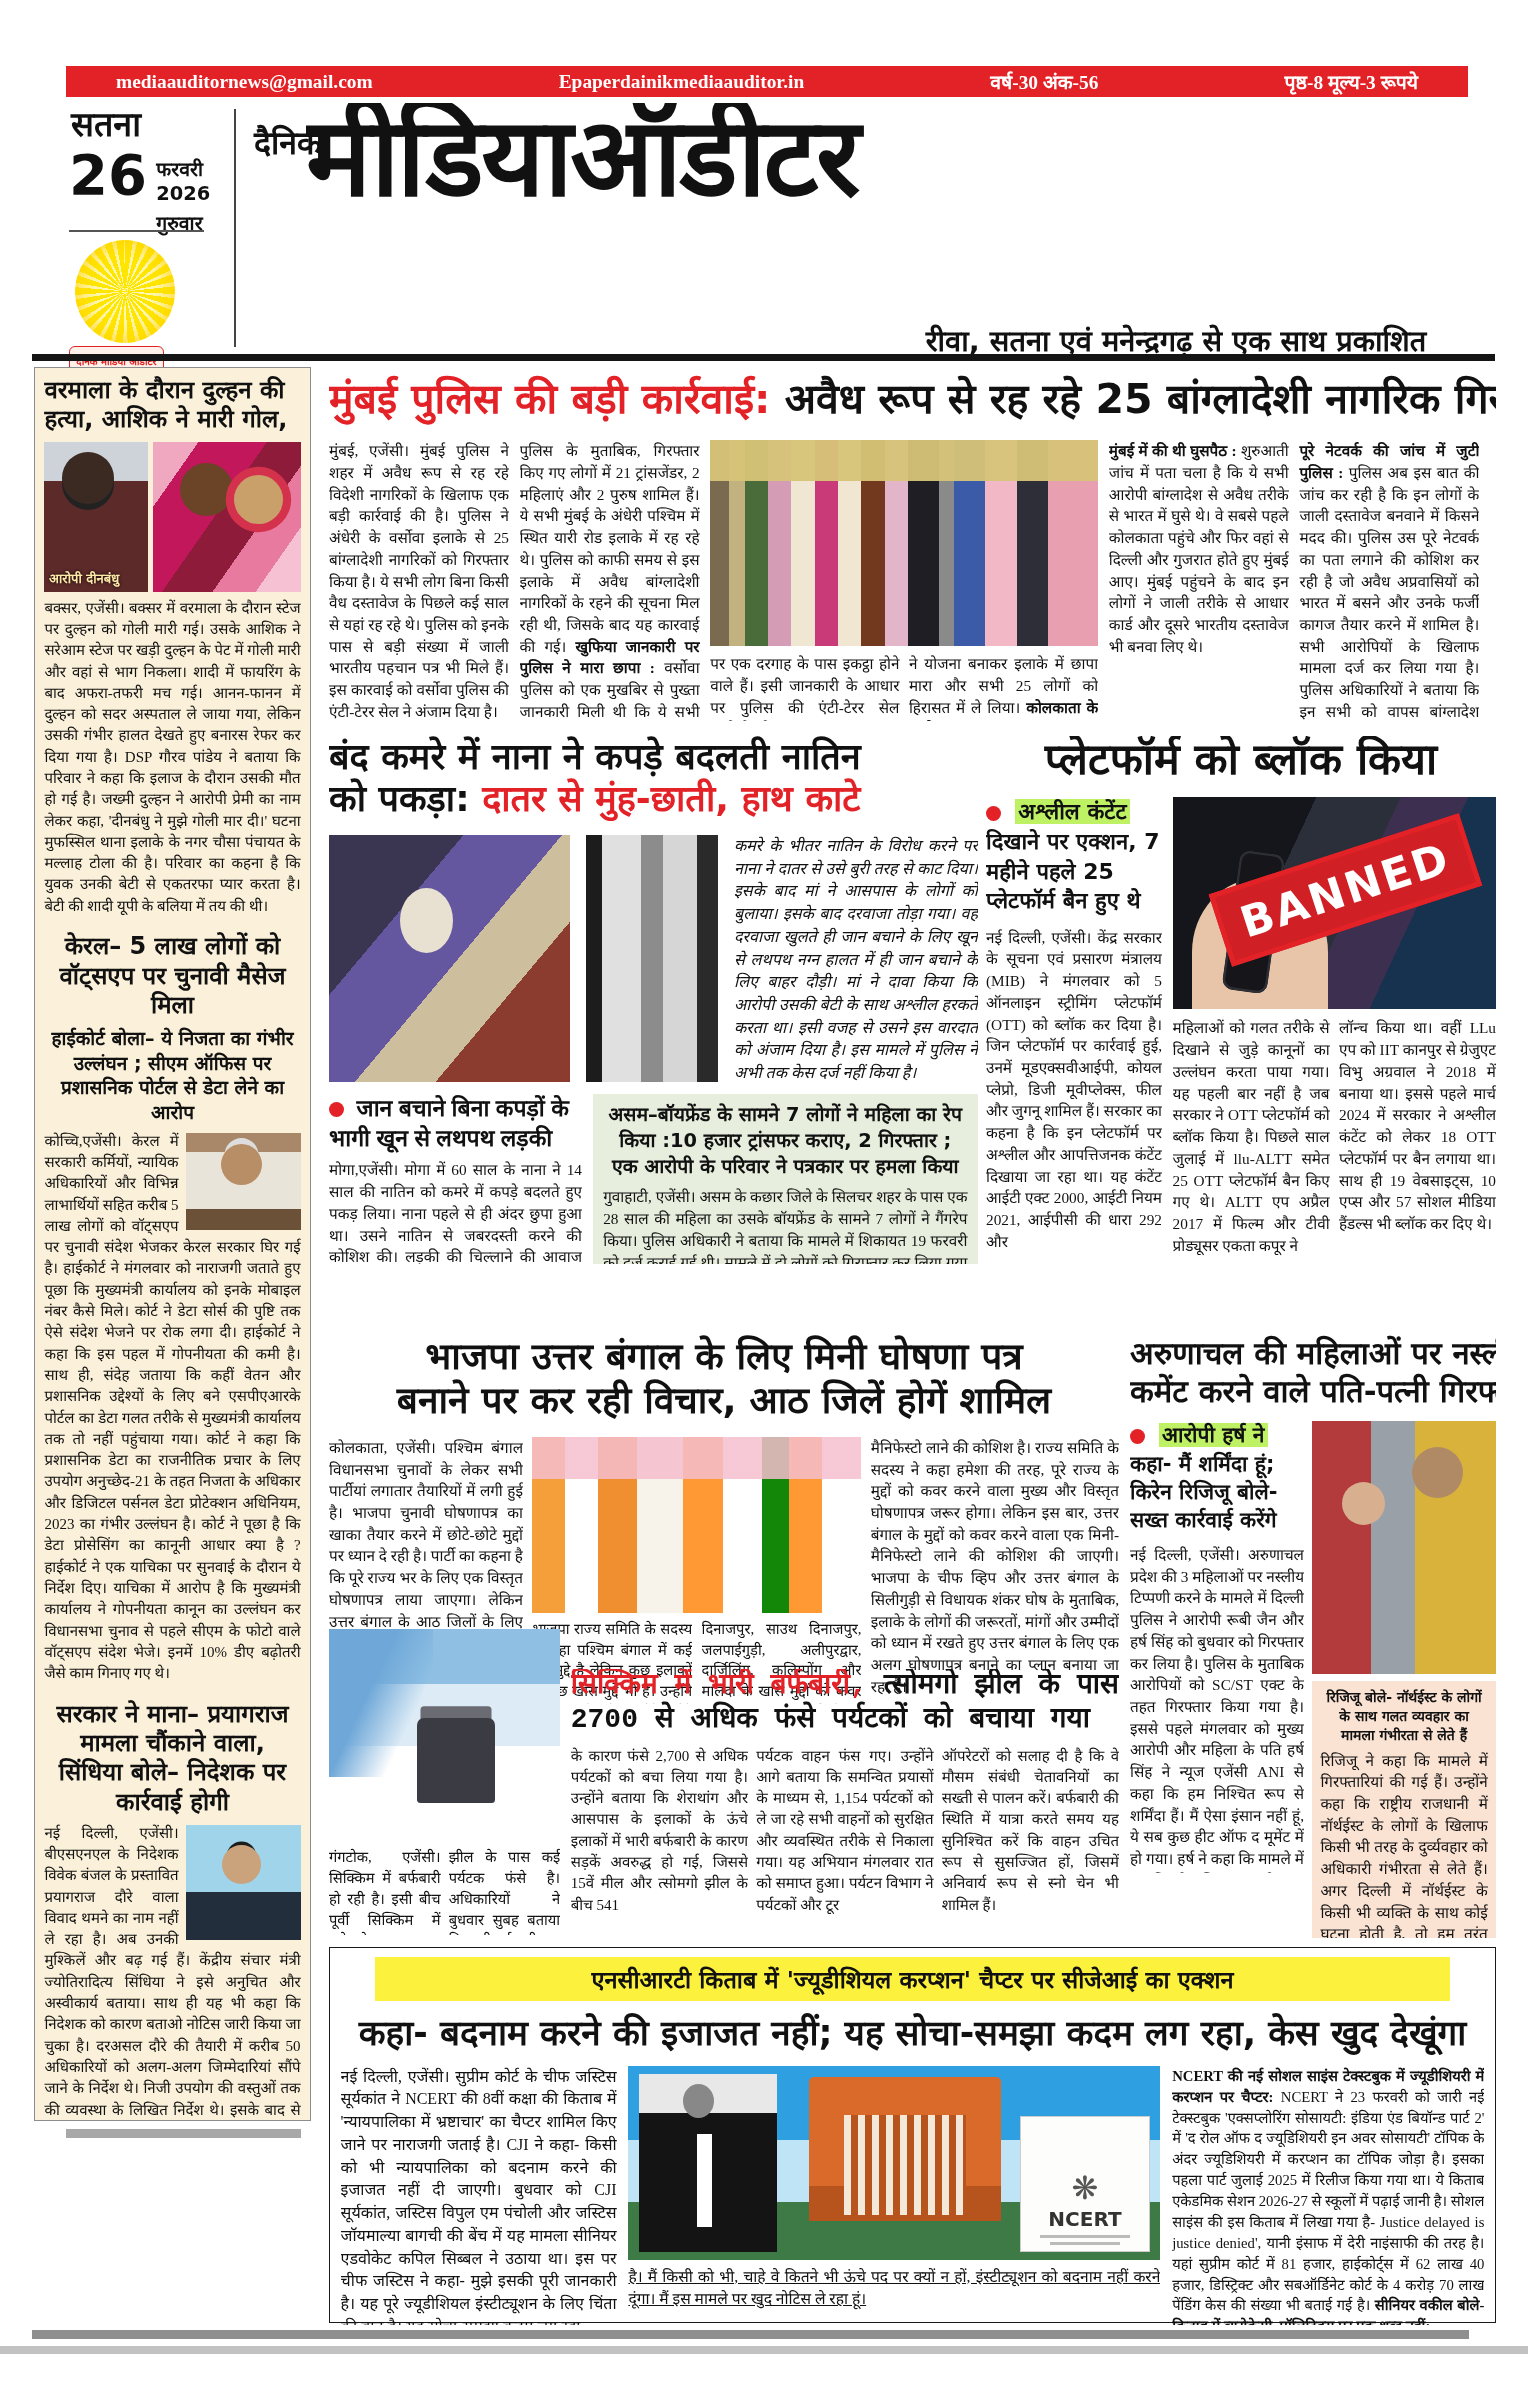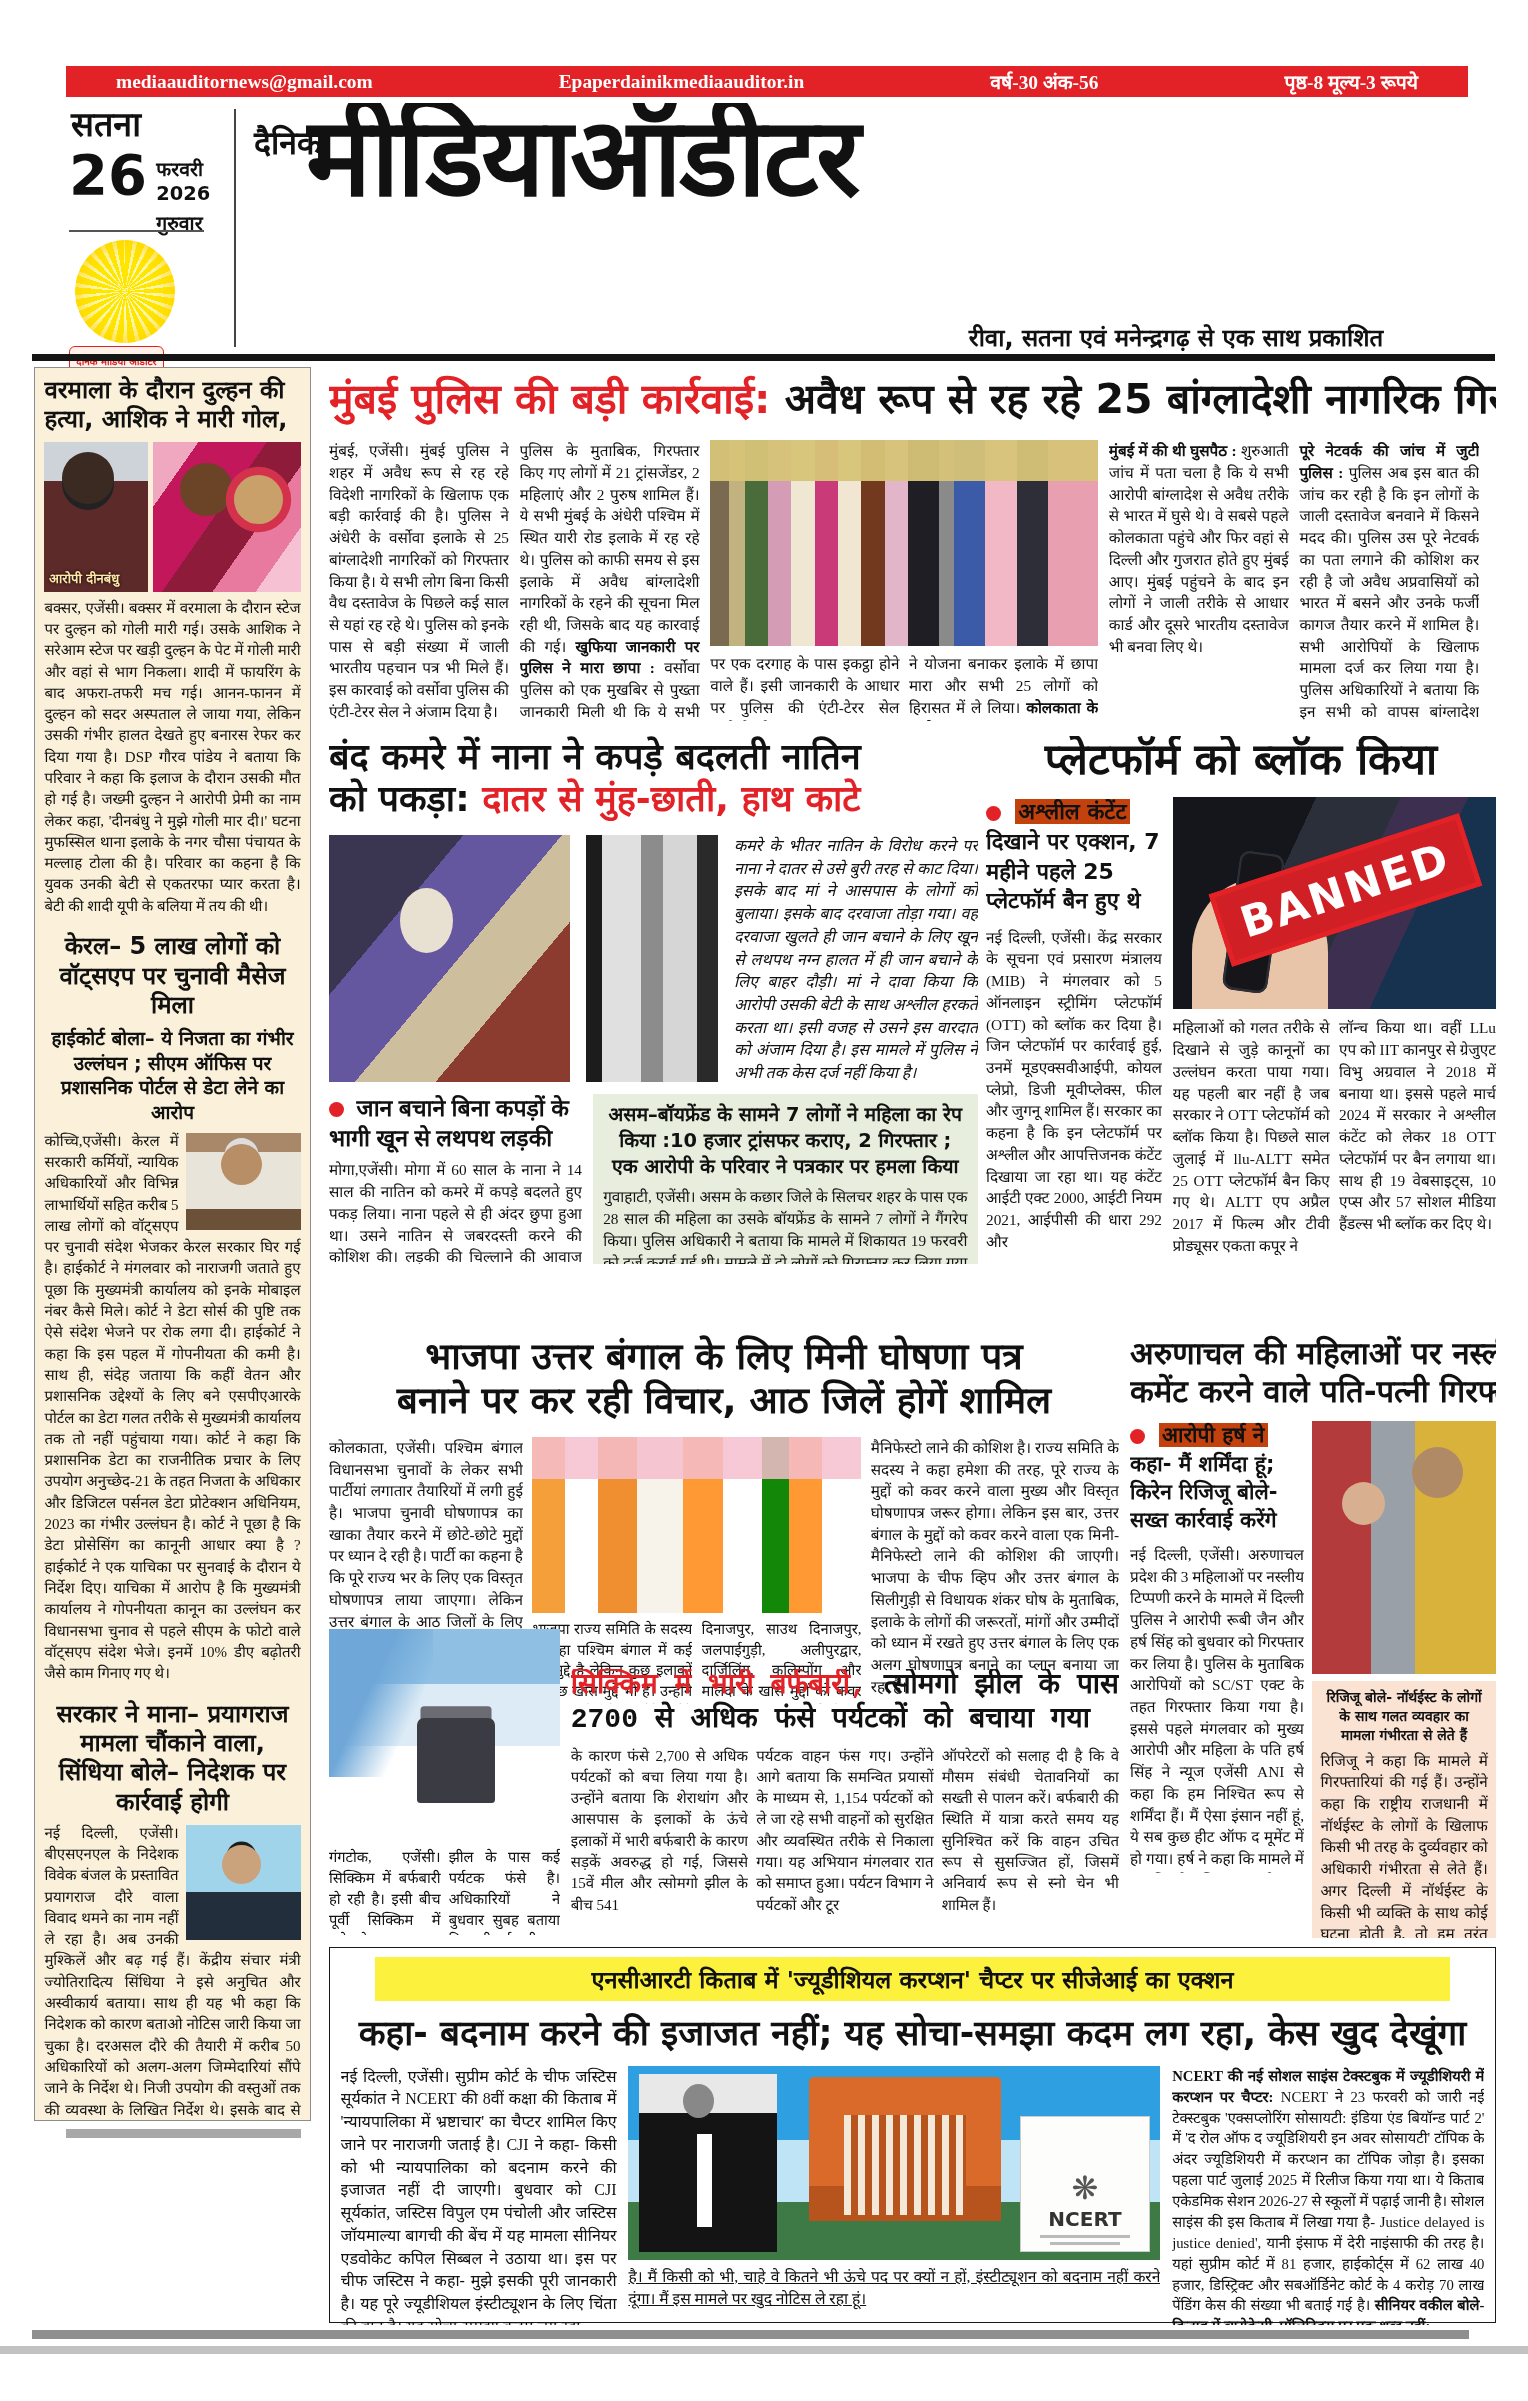--- a/index.html
+++ b/index.html
@@ -29,7 +29,7 @@
   .mast-title{left:306px;top:103px;width:1076px;height:232px;font-family:"DejaVu Sans",sans-serif;
               font-weight:800;font-size:109px;line-height:1.0;letter-spacing:-2.4px;overflow:hidden;}
   .mast-tag{left:882px;top:320px;width:588px;text-align:center;font-family:"DejaVu Sans",sans-serif;
-            font-weight:700;font-size:24px;}
+            font-weight:700;font-size:29px;}
   .rule-top{left:32px;top:354px;width:1463px;height:7px;background:#151515;}
   
   .body-t{font-size:15.3px;line-height:1.42;text-align:justify;}

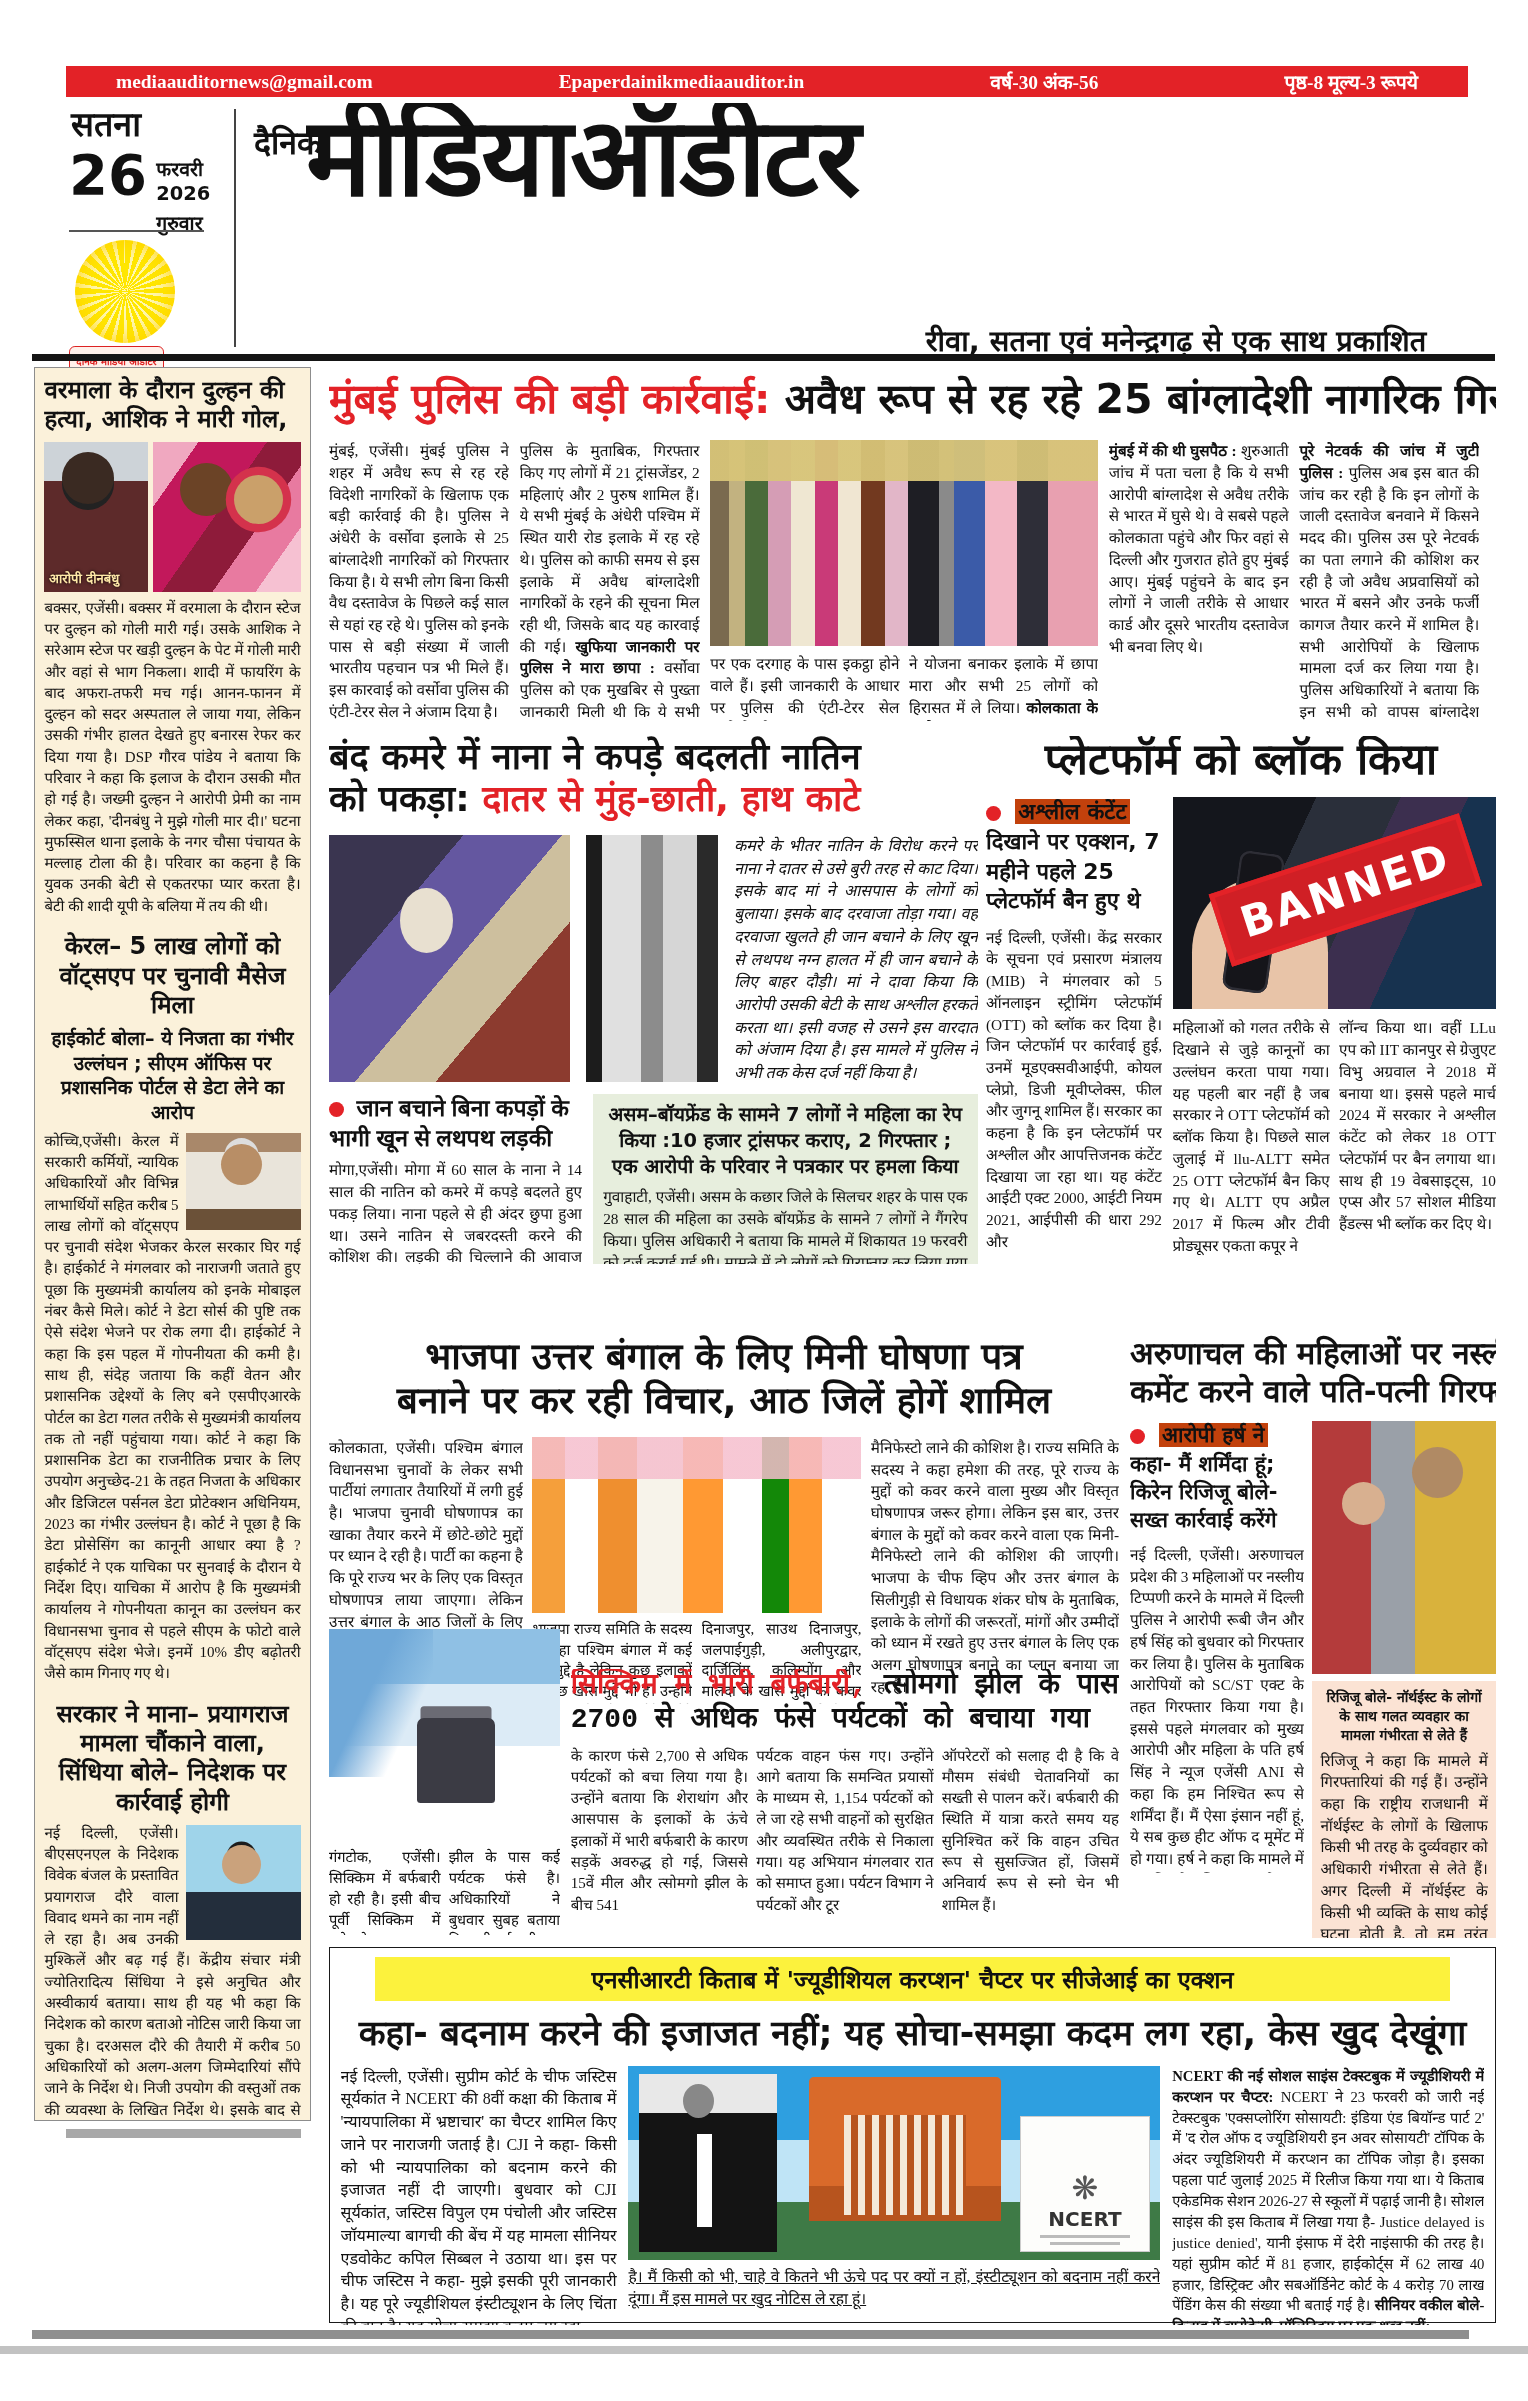--- a/index.html
+++ b/index.html
@@ -36,7 +36,7 @@
   .bold{font-weight:700;}
   .red{color:#e32227;}
   .dot{display:inline-block;width:15.3px;height:15.3px;border-radius:50%;background:#e32227;margin-right:5.9px;vertical-align:middle;}
-  .hl{background:#c2410c;padding:0 3.5px;}
+  .hl{background:#bef264;padding:0 3.5px;}
   
   .sidebar{left:34px;top:367px;width:277px;height:1754px;background:#fbf1da;border:1.2px solid #8d8d8d;
            box-sizing:border-box;padding:8.2px 9.4px;overflow:hidden;}

